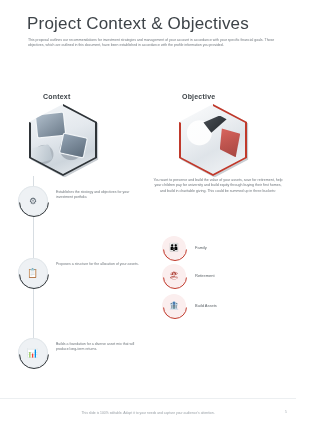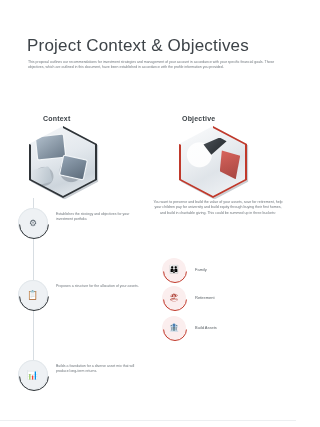--- a/index.html
+++ b/index.html
@@ -10,7 +10,7 @@
     overflow:hidden;
     position:relative;
   }
-  .slide{position:absolute;inset:0;background:#fff;margin-top:22px;}
+  .slide{position:absolute;inset:0;background:#fff;}
 
   
   .title{

